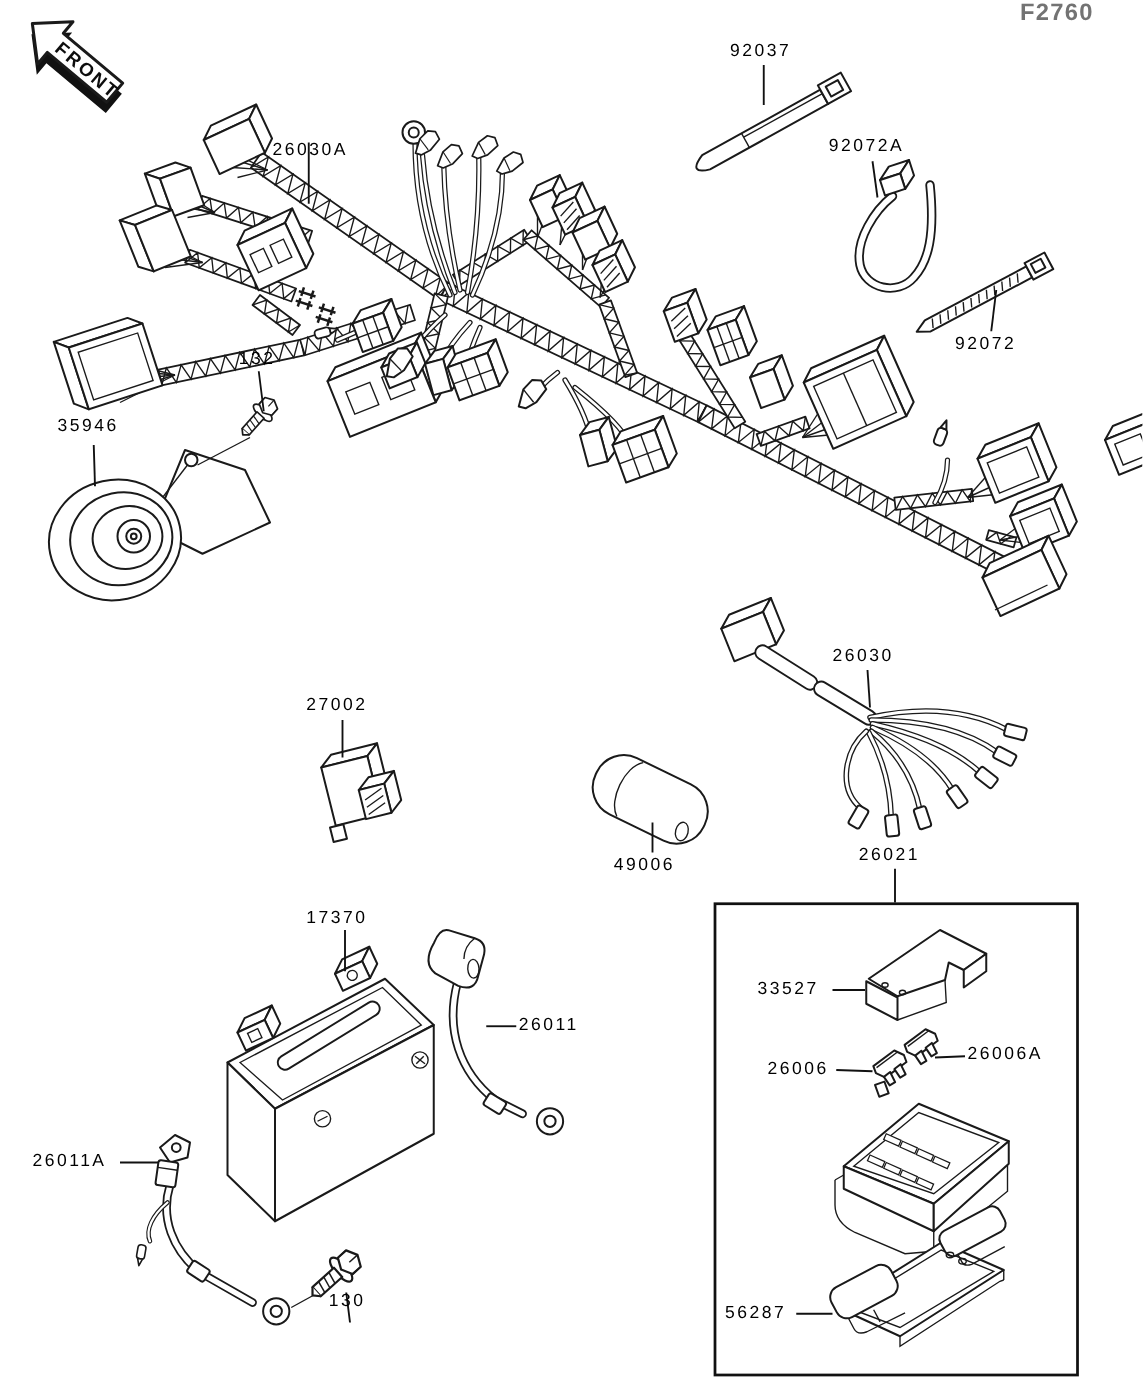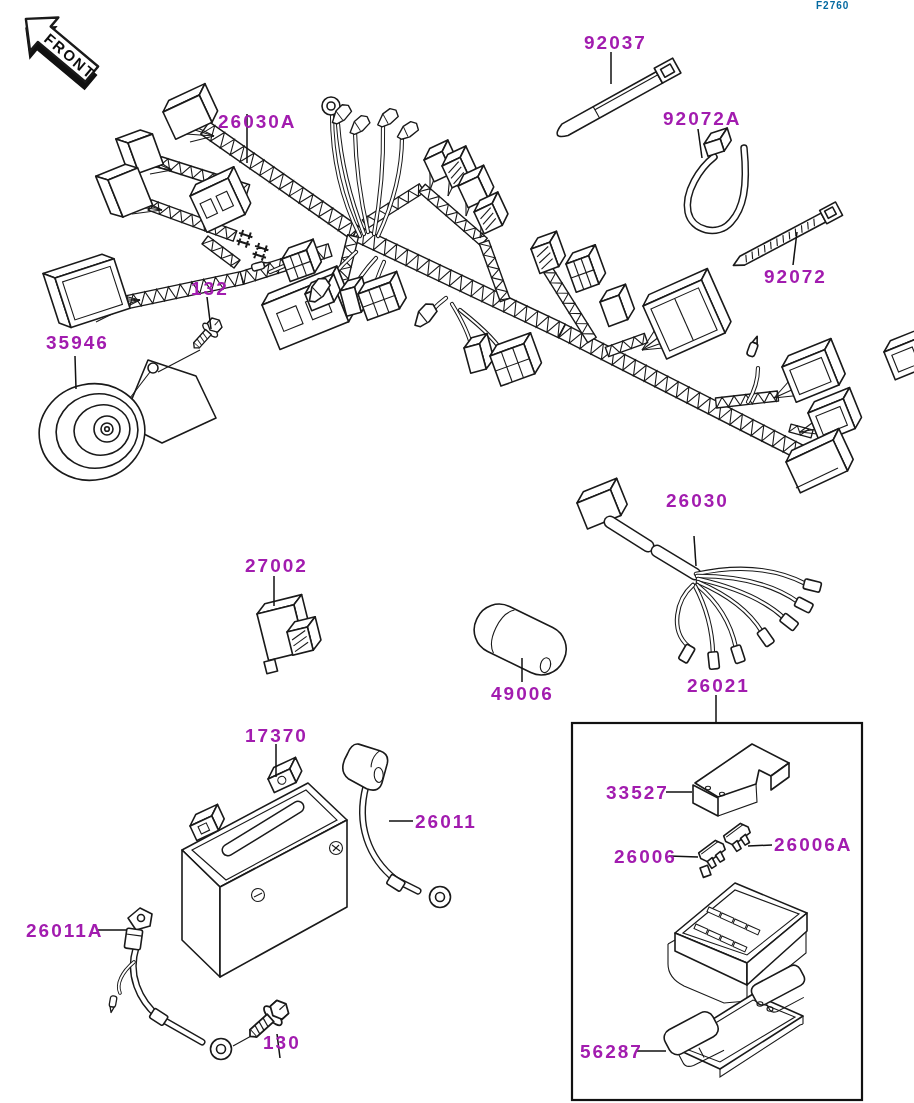--- a/index.html
+++ b/index.html
@@ -13,8 +13,8 @@
   .leader{stroke:#111;stroke-width:1.5;fill:none;}
   .plabel{position:absolute;font-weight:bold;font-size:19px;letter-spacing:2px;
           color:#a21caf;white-space:nowrap;}
-  .figcode{position:absolute;font-weight:bold;font-size:10px;letter-spacing:1px;
-           color:#0369a1;white-space:nowrap;}
+  .figcode{position:absolute;font-weight:bold;font-size:19px;letter-spacing:1px;
+           color:#737373;white-space:nowrap;}
   .fronttext{font-weight:bold;font-size:15px;letter-spacing:2px;fill:#0d0d0d;}
 </style>
 </head>

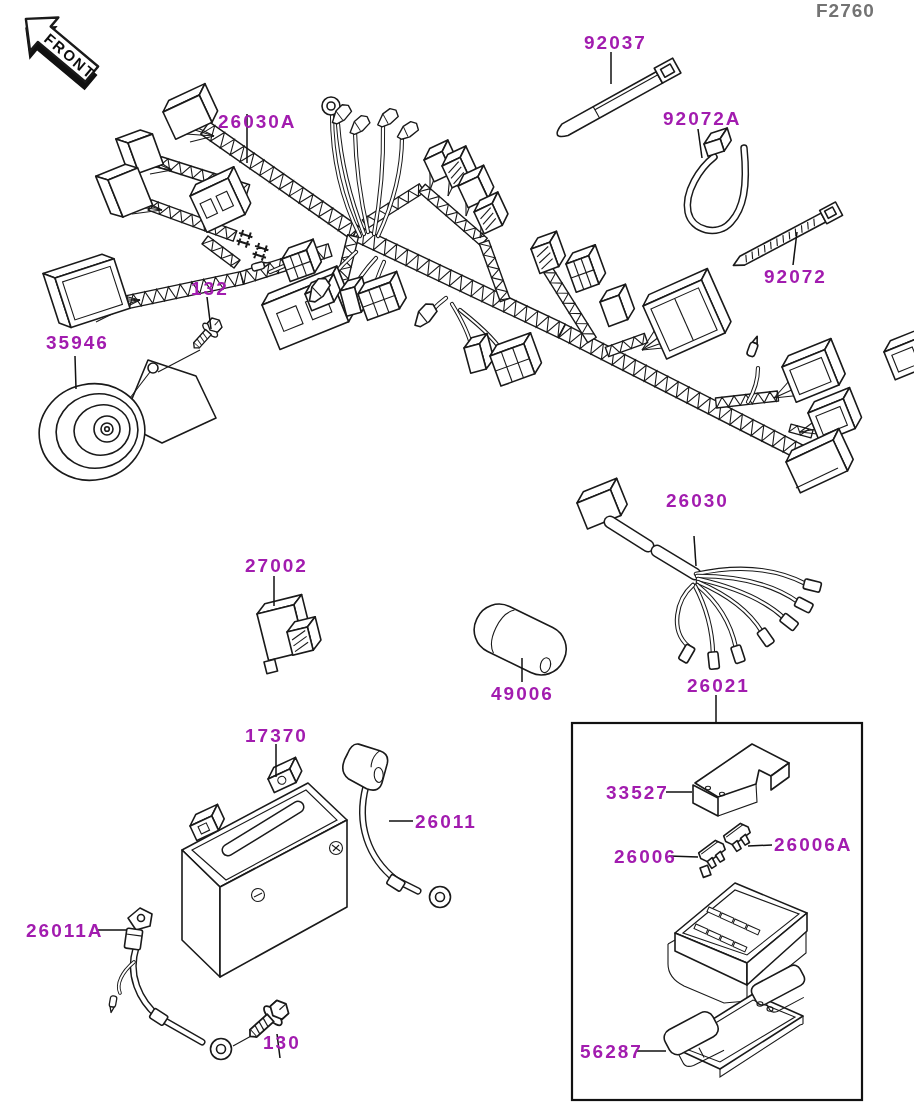--- a/index.html
+++ b/index.html
@@ -11,8 +11,8 @@
   .lnw{stroke:#1a1a1a;stroke-width:2;fill:none;}
   .slot{fill:#fff;stroke:#1a1a1a;stroke-width:1;}
   .leader{stroke:#111;stroke-width:1.5;fill:none;}
-  .plabel{position:absolute;font-weight:bold;font-size:19px;letter-spacing:2px;
-          color:#a21caf;white-space:nowrap;}
+  .plabel{position:absolute;font-weight:normal;font-size:14px;letter-spacing:2px;
+          color:#000000;white-space:nowrap;}
   .figcode{position:absolute;font-weight:bold;font-size:19px;letter-spacing:1px;
            color:#737373;white-space:nowrap;}
   .fronttext{font-weight:bold;font-size:15px;letter-spacing:2px;fill:#0d0d0d;}

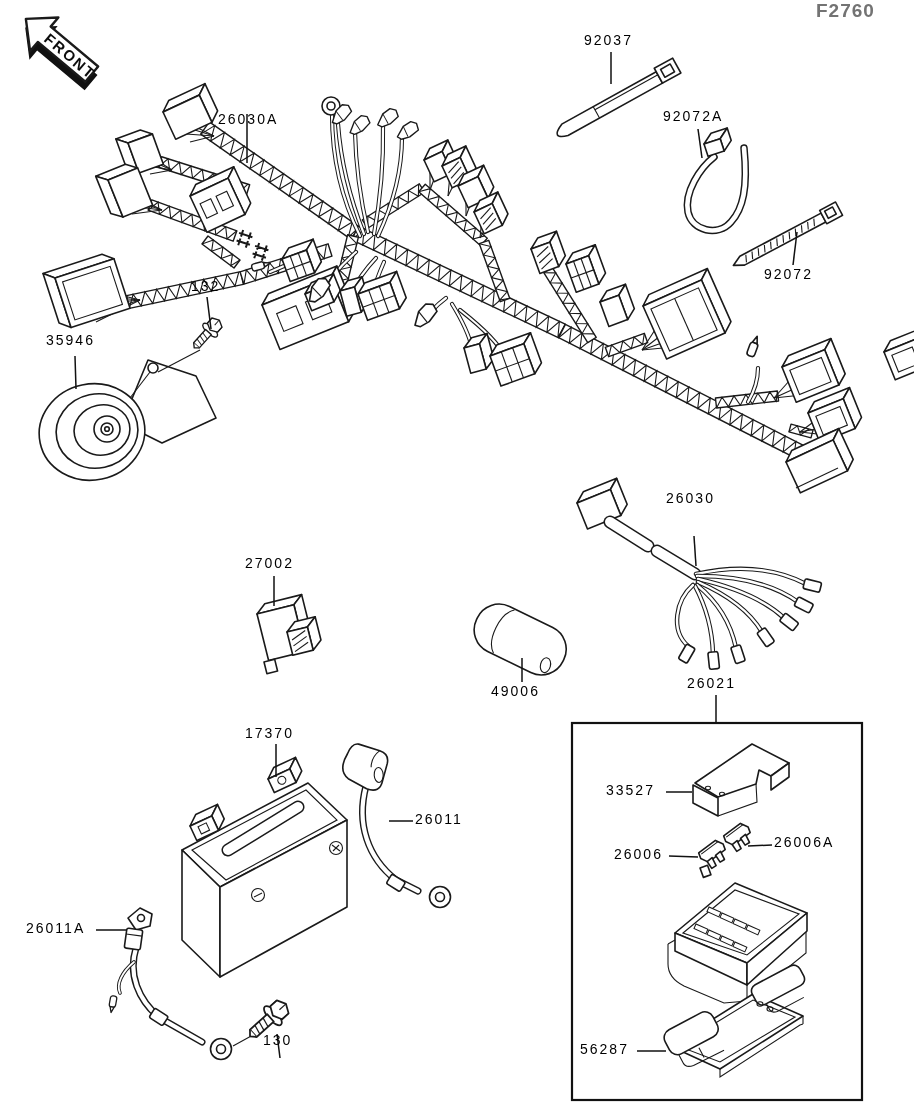--- a/index.html
+++ b/index.html
@@ -621,7 +621,7 @@
   <div class="plabel" style="left:764px;top:266px">92072</div>
   <div class="plabel" style="left:191px;top:278px">132</div>
   <div class="plabel" style="left:46px;top:332px">35946</div>
-  <div class="plabel" style="left:666px;top:490px">26030</div>
+  <div class="plabel" style="left:666px;top:516px">26030</div>
   <div class="plabel" style="left:245px;top:555px">27002</div>
   <div class="plabel" style="left:491px;top:683px">49006</div>
   <div class="plabel" style="left:687px;top:675px">26021</div>

